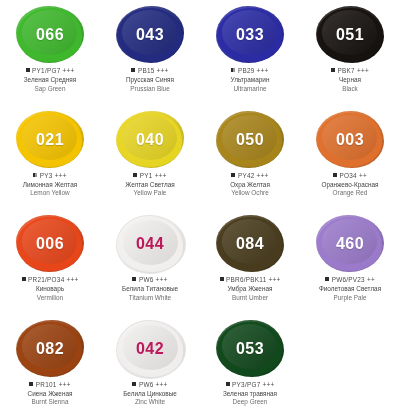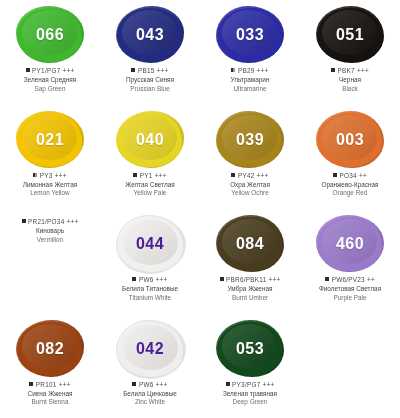--- a/index.html
+++ b/index.html
@@ -195,7 +195,7 @@
     <div class="swatch-cell">
       <div class="blob-wrap">
         <div class="blob" style="background: rgb(168, 134, 27); border-radius: 47% 53% 52% 48% / 52% 50% 50% 48%;"></div>
-        <span class="blob-number num-light">039</span>
+        <span class="blob-number num-light">050</span>
       </div>
       <div class="caption">
         <div class="code-line"><span class="pigment-square"></span><span>PY42 +++</span></div>

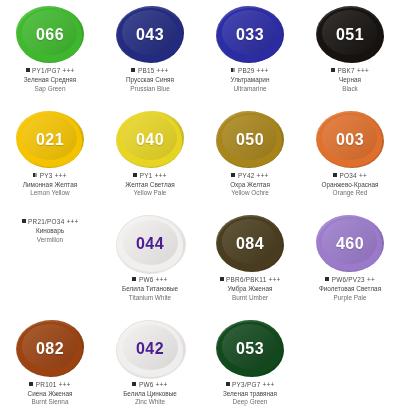--- a/index.html
+++ b/index.html
@@ -215,6 +215,10 @@
       </div>
     </div>
     <div class="swatch-cell">
+      <div class="blob-wrap">
+        <div class="blob" style="background: rgb(232, 71, 26); border-radius: 48% 52% 51% 49% / 47% 49% 51% 53%;"></div>
+        <span class="blob-number num-light">006</span>
+      </div>
       <div class="caption">
         <div class="code-line"><span class="pigment-square"></span><span>PR21/PO34 +++</span></div>
         <div class="name-ru">Киноварь</div>

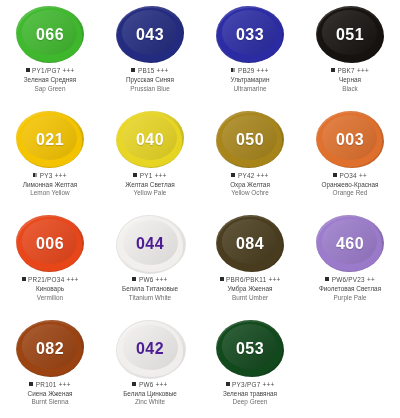--- a/index.html
+++ b/index.html
@@ -83,7 +83,7 @@
     text-shadow: 0 1px 1px rgba(0,0,0,0.18);
   }
   .num-light { color: #ffffff; }
-  .num-dark  { color: #4c1d95; text-shadow: none; }
+  .num-dark  { color: #be185d; text-shadow: none; }
 
   
   .caption {

